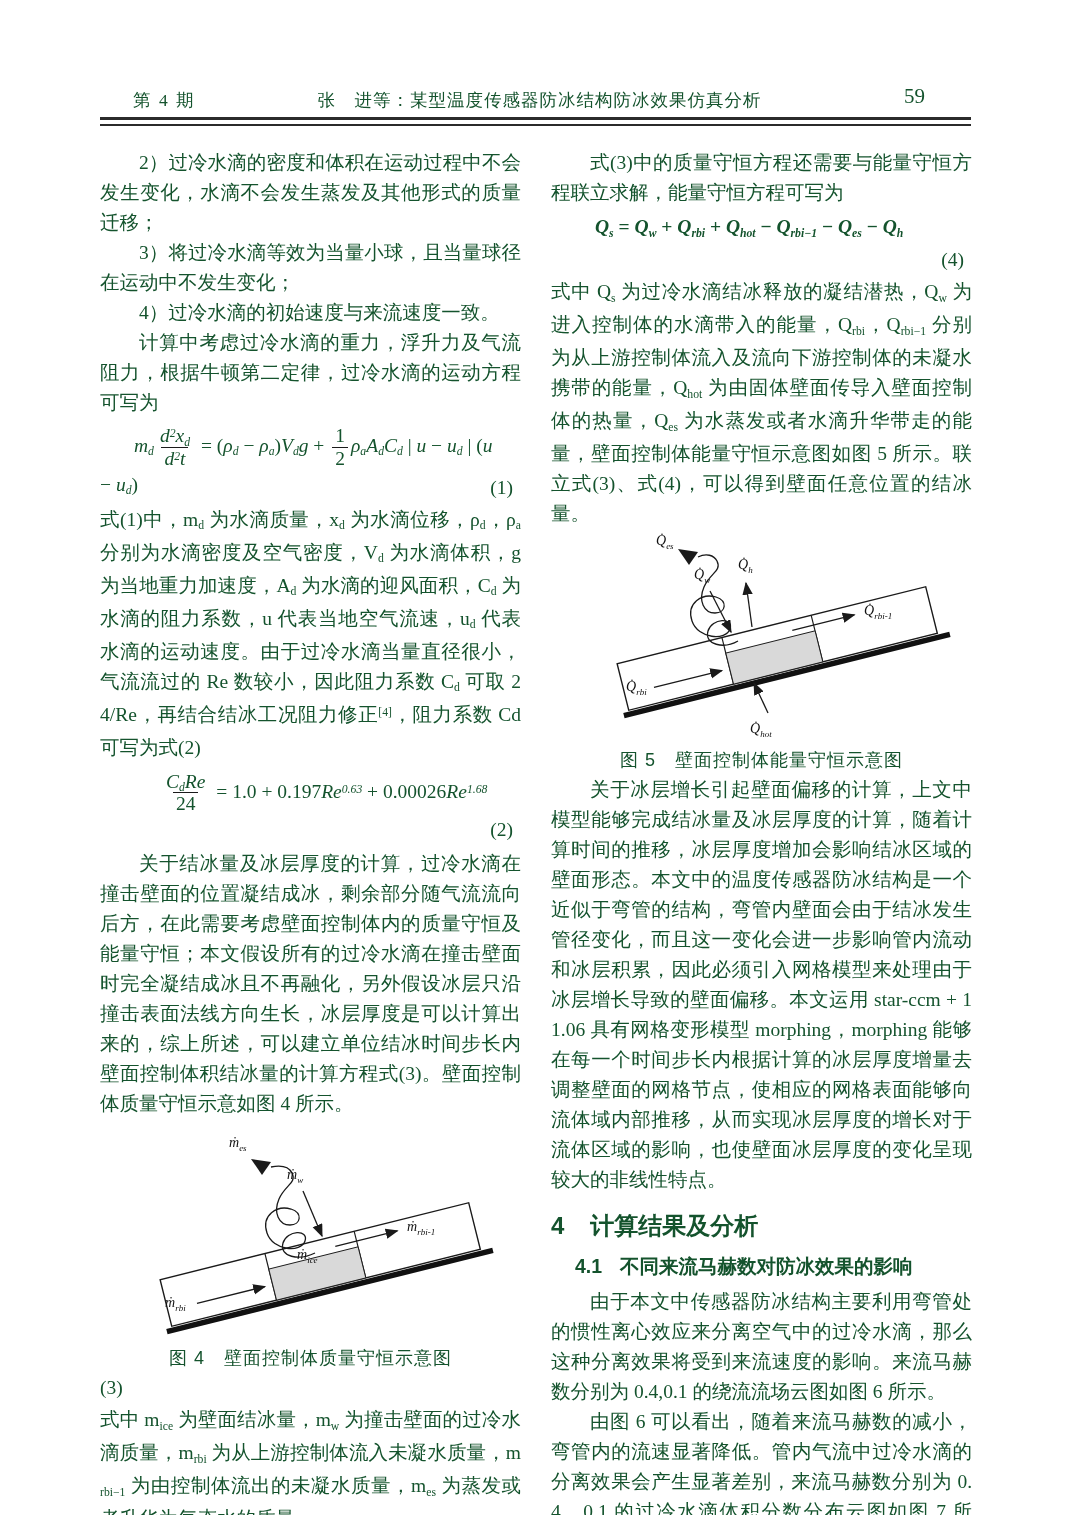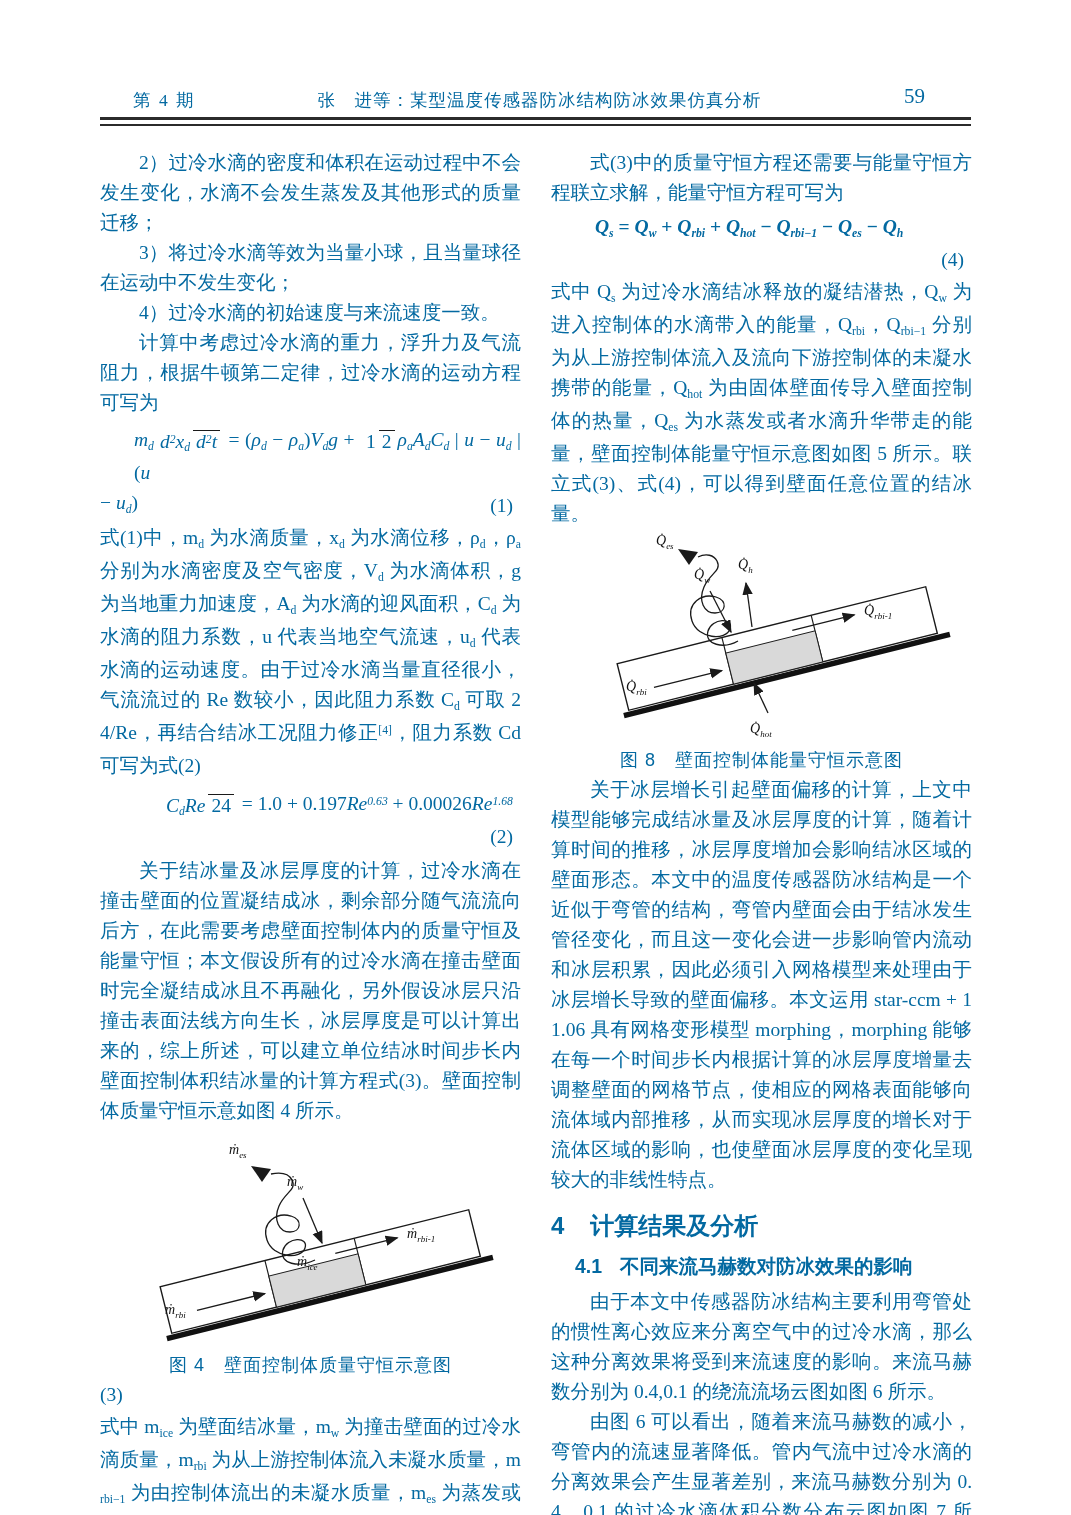--- a/index.html
+++ b/index.html
@@ -3,7 +3,7 @@
 <meta charset="utf-8">
 <style>
   html,body{margin:0;padding:0;background:#ffffff;}
-  .page{position:relative;width:1071px;height:1515px;background:#fff;color:#0369a1;
+  .page{position:relative;width:1071px;height:1515px;background:#fff;color:#14532d;
         font-family:"Liberation Serif","DejaVu Serif",serif;overflow:hidden;}
   
   .pg-header{position:absolute;top:86px;left:100px;width:871px;height:26px;font-size:17.5px;}

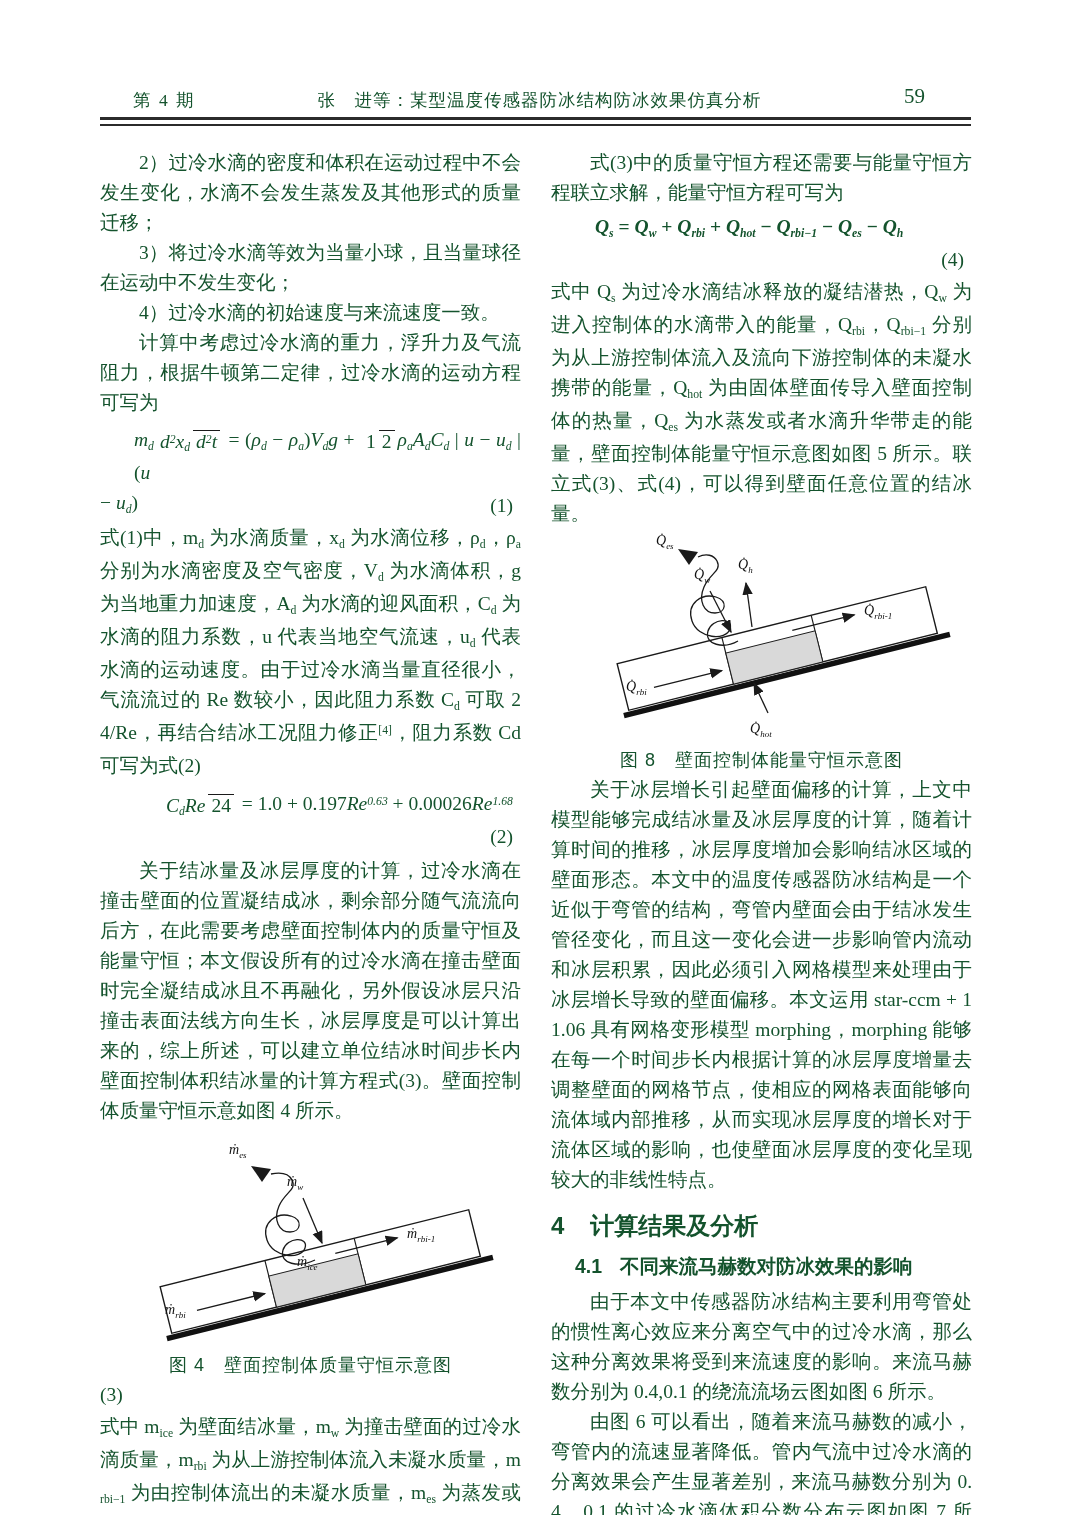--- a/index.html
+++ b/index.html
@@ -35,7 +35,7 @@
   .eq3{margin:2px 0 2px 0;}
   .eq4{margin:4px 0 2px 0;font-weight:bold;}
   .eq4 .eq-num{font-weight:normal;}
-  .frac{display:inline-flex;flex-direction:row;align-items:center;vertical-align:middle;
+  .frac{display:inline-flex;flex-direction:column;align-items:center;vertical-align:middle;
         margin:0 3px;line-height:1.12;text-align:center;}
   .frac .fnum{display:block;padding:0 3px;}
   .frac .fden{display:block;padding:0 3px;border-top:1.4px solid #1a1a1a;}

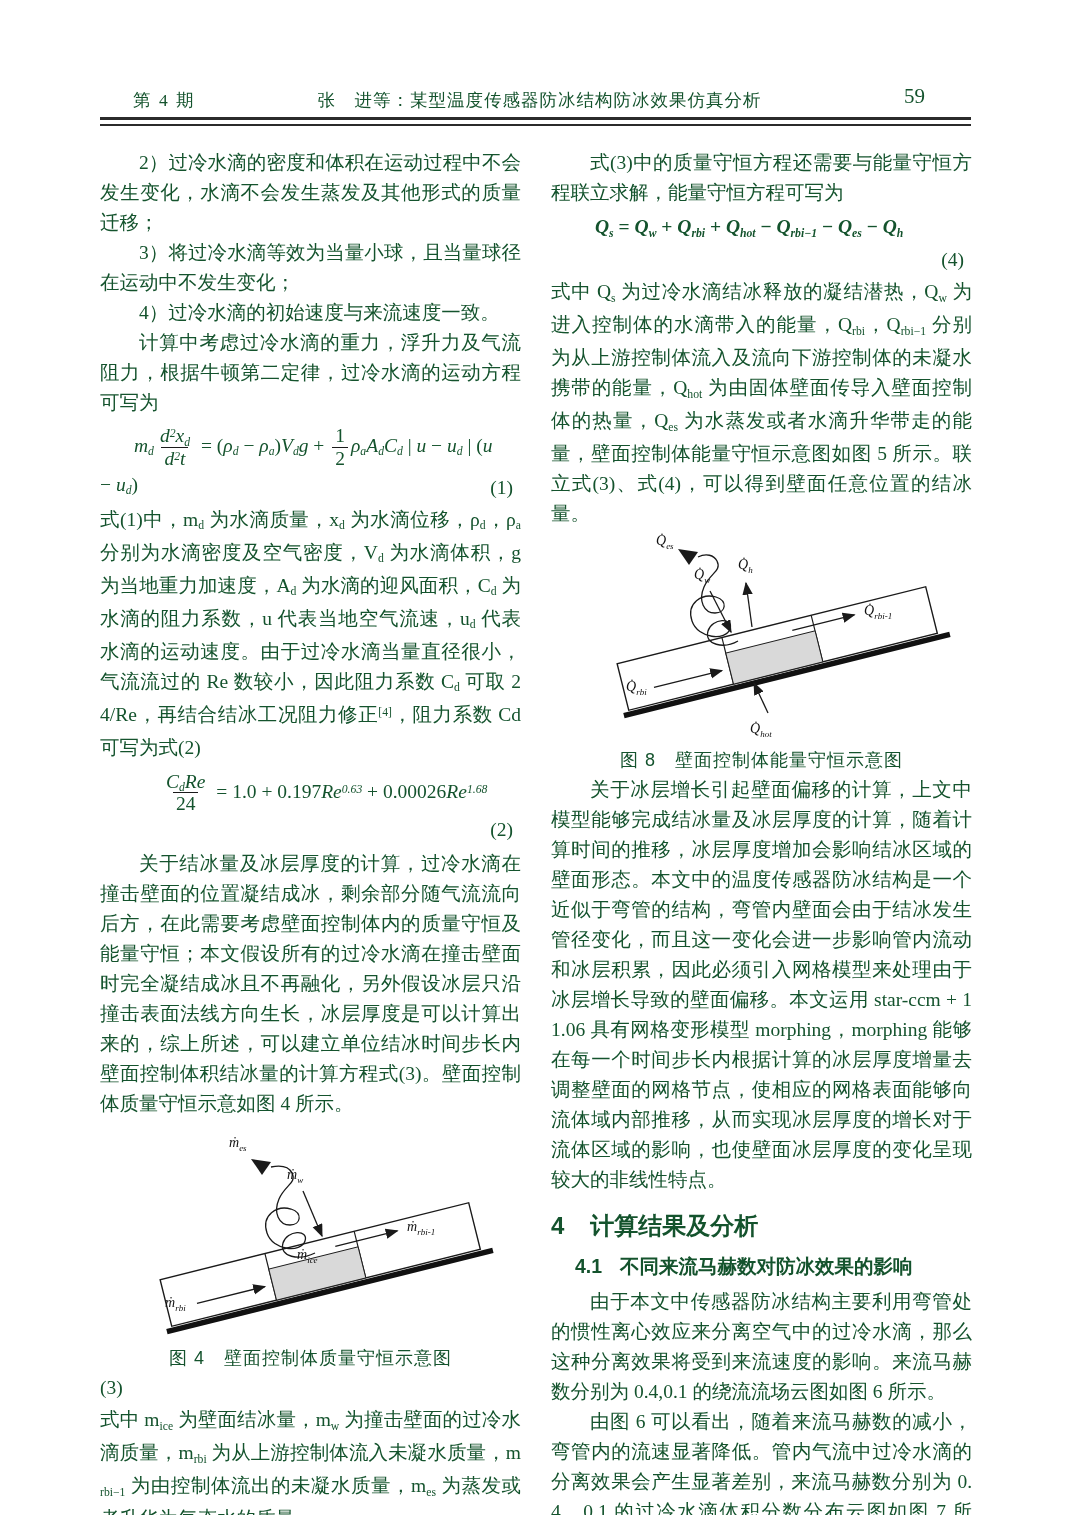--- a/index.html
+++ b/index.html
@@ -185,7 +185,7 @@
         <text class="flabel" x="74" y="158"><tspan>Q̇</tspan><tspan class="fsub" dy="4">rbi</tspan></text>
         <text class="flabel" x="198" y="200"><tspan>Q̇</tspan><tspan class="fsub" dy="4">hot</tspan></text>
       </svg>
-      <figcaption class="figcap">图 8　壁面控制体能量守恒示意图</figcaption>
+      <figcaption class="figcap">图 5　壁面控制体能量守恒示意图</figcaption>
     </figure>
 
     <p class="para"><span>关于冰层增长引起壁面偏移的计算，上文中模型能够完成结冰量及冰层厚度的计算，随着计算时间的推移，冰层厚度增加会影响结冰区域的壁面形态。本文中的温度传感器防冰结构是一个近似于弯管的结构，弯管内壁面会由于结冰发生管径变化，而且这一变化会进一步影响管内流动和冰层积累，因此必须引入网格模型来处理由于冰层增长导致的壁面偏移。本文运用 star-ccm + 11.06 具有网格变形模型 morphing，morphing 能够在每一个时间步长内根据计算的冰层厚度增量去调整壁面的网格节点，使相应的网格表面能够向流体域内部推移，从而实现冰层厚度的增长对于流体区域的影响，也使壁面冰层厚度的变化呈现较大的非线性特点。</span></p>

